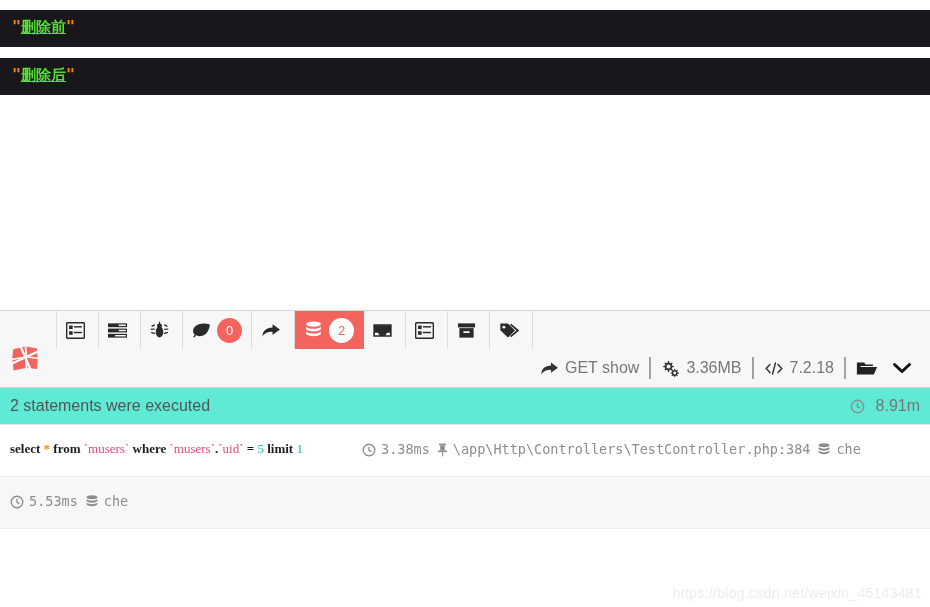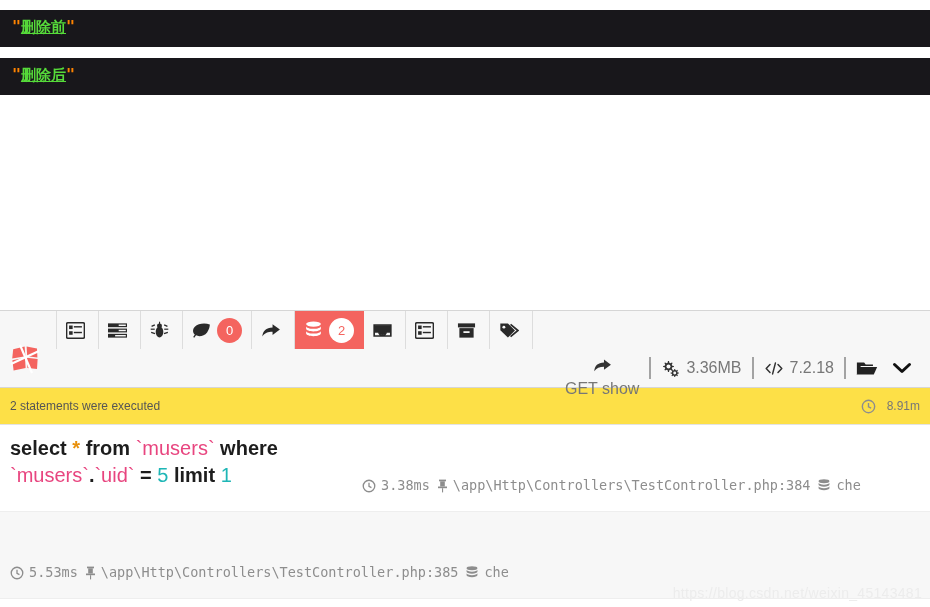--- a/index.html
+++ b/index.html
@@ -109,7 +109,7 @@
     border-left:2px solid #a3a3a3;
     height:22px;
   }
-  .st-item.nobord{border-left:none;flex-direction:column;}
+  .st-item.nobord{border-left:none;}
   .st-icon{color:#555;display:inline-flex;align-items:center;}
 
   

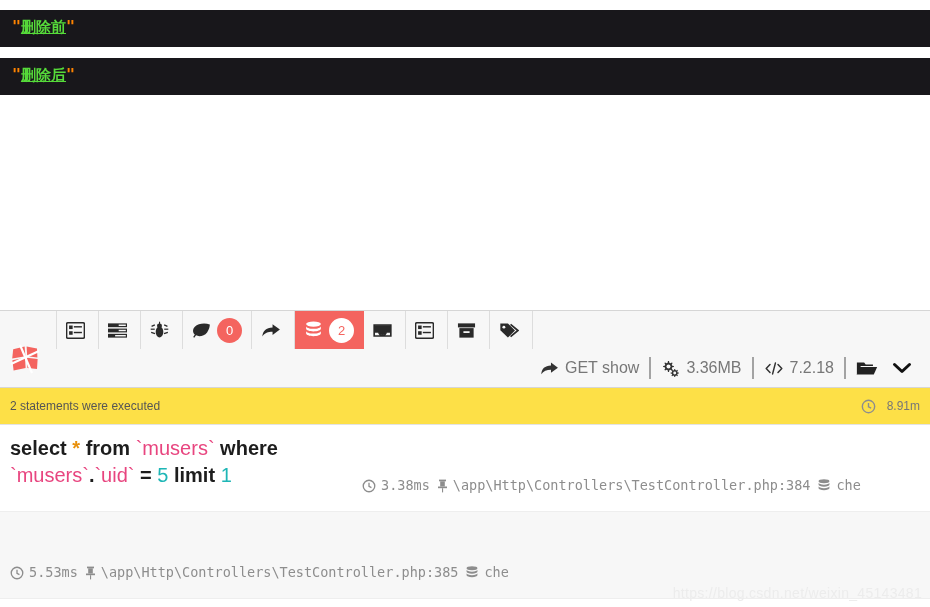--- a/index.html
+++ b/index.html
@@ -120,9 +120,9 @@
     justify-content:space-between;
     padding:0 10px;
     color:#555;
-    font-size:12px;
+    font-size:16px;
     border-bottom:1px solid #e3e3e3;
-    background:#fde047;
+    background:#5eead4;
   }
   .db-panelhead .right{
     display:flex;align-items:center;gap:11px;color:#777;

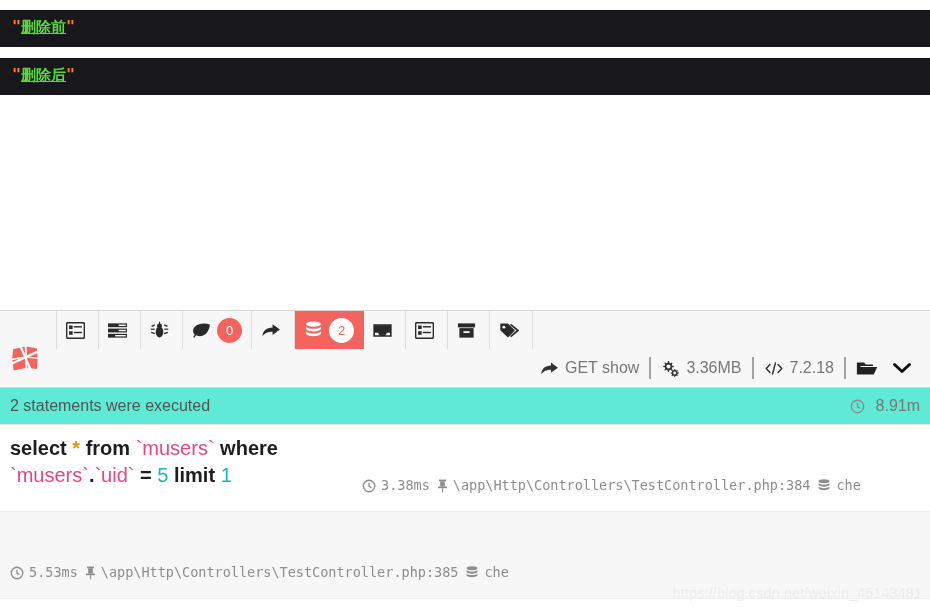--- a/index.html
+++ b/index.html
@@ -139,8 +139,8 @@
   .qrow.alt{background:#f7f7f7;}
   .qsql{
     flex:0 0 352px;
-    font-family:Liberation Sans, sans-serif;
-    font-size:20px;
+    font-family:Liberation Serif, serif;
+    font-size:13px;
     line-height:27px;
     color:#222;
     font-weight:bold;

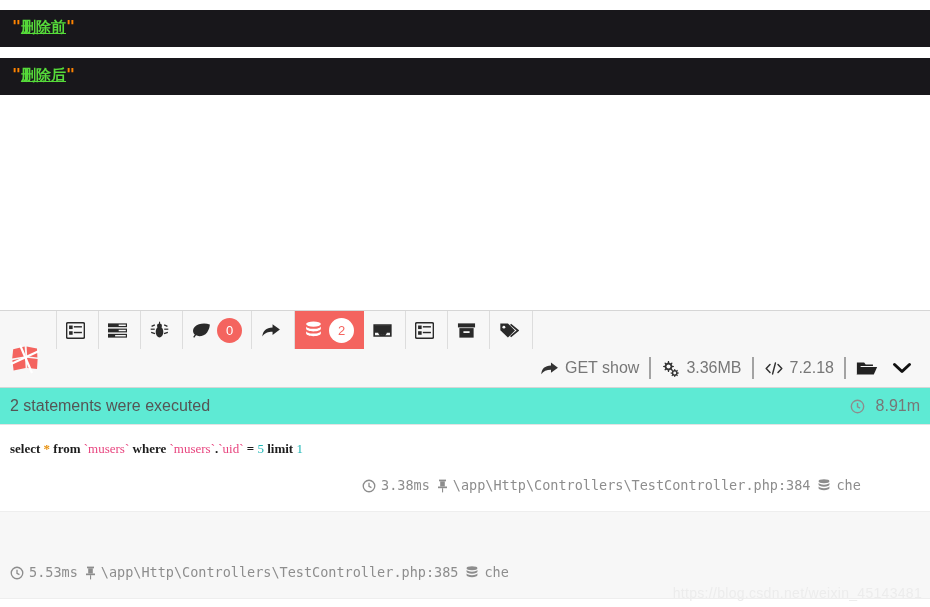--- a/index.html
+++ b/index.html
@@ -165,7 +165,7 @@
     overflow:hidden;
     padding-top:1px;
   }
-  .qmeta .grp{display:inline-flex;align-items:center;gap:5px;margin-top:36px;}
+  .qmeta .grp{display:inline-flex;align-items:center;gap:5px;}
 
   .watermark{
     position:absolute;

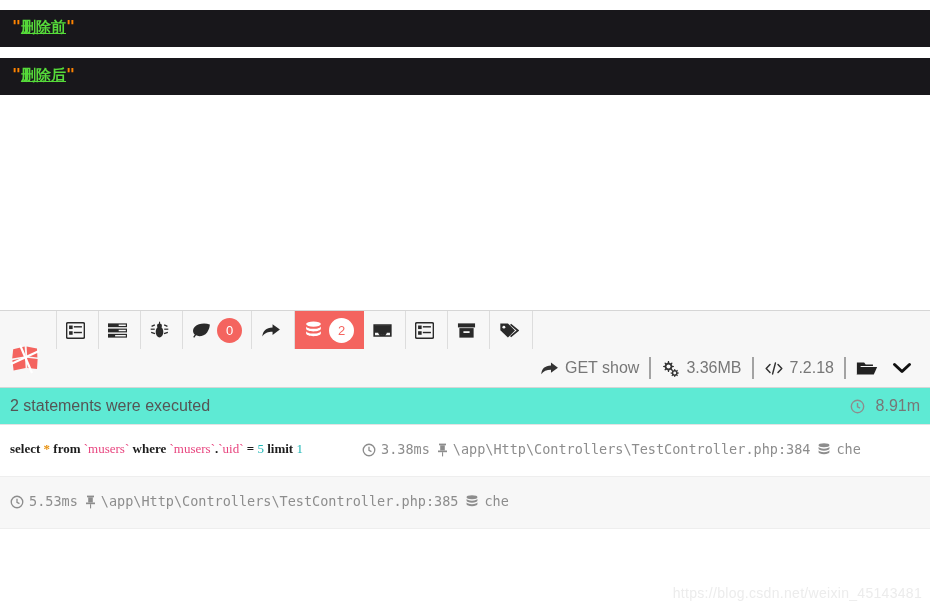--- a/index.html
+++ b/index.html
@@ -451,19 +451,6 @@
       </span>
       <span class="grp">
         <span>
-          <svg width="11" height="14" viewBox="0 0 11 14" style="display:block">
-              <g fill="#8d8d8d">
-                <rect x="2" y="0.6" width="7" height="1.7"></rect>
-                <rect x="3.2" y="2.3" width="4.6" height="5.2"></rect>
-                <rect x="1" y="7.5" width="9" height="1.7"></rect>
-                <rect x="5" y="9.2" width="1.1" height="4.2"></rect>
-              </g>
-            </svg>
-        </span>
-        <span>\app\Http\Controllers\TestController.php:385</span>
-      </span>
-      <span class="grp">
-        <span>
           <svg width="14" height="14" viewBox="0 0 16 16" style="display:block">
               <g fill="#8d8d8d">
                 <ellipse cx="8" cy="2.6" rx="6.2" ry="2.2"></ellipse>

